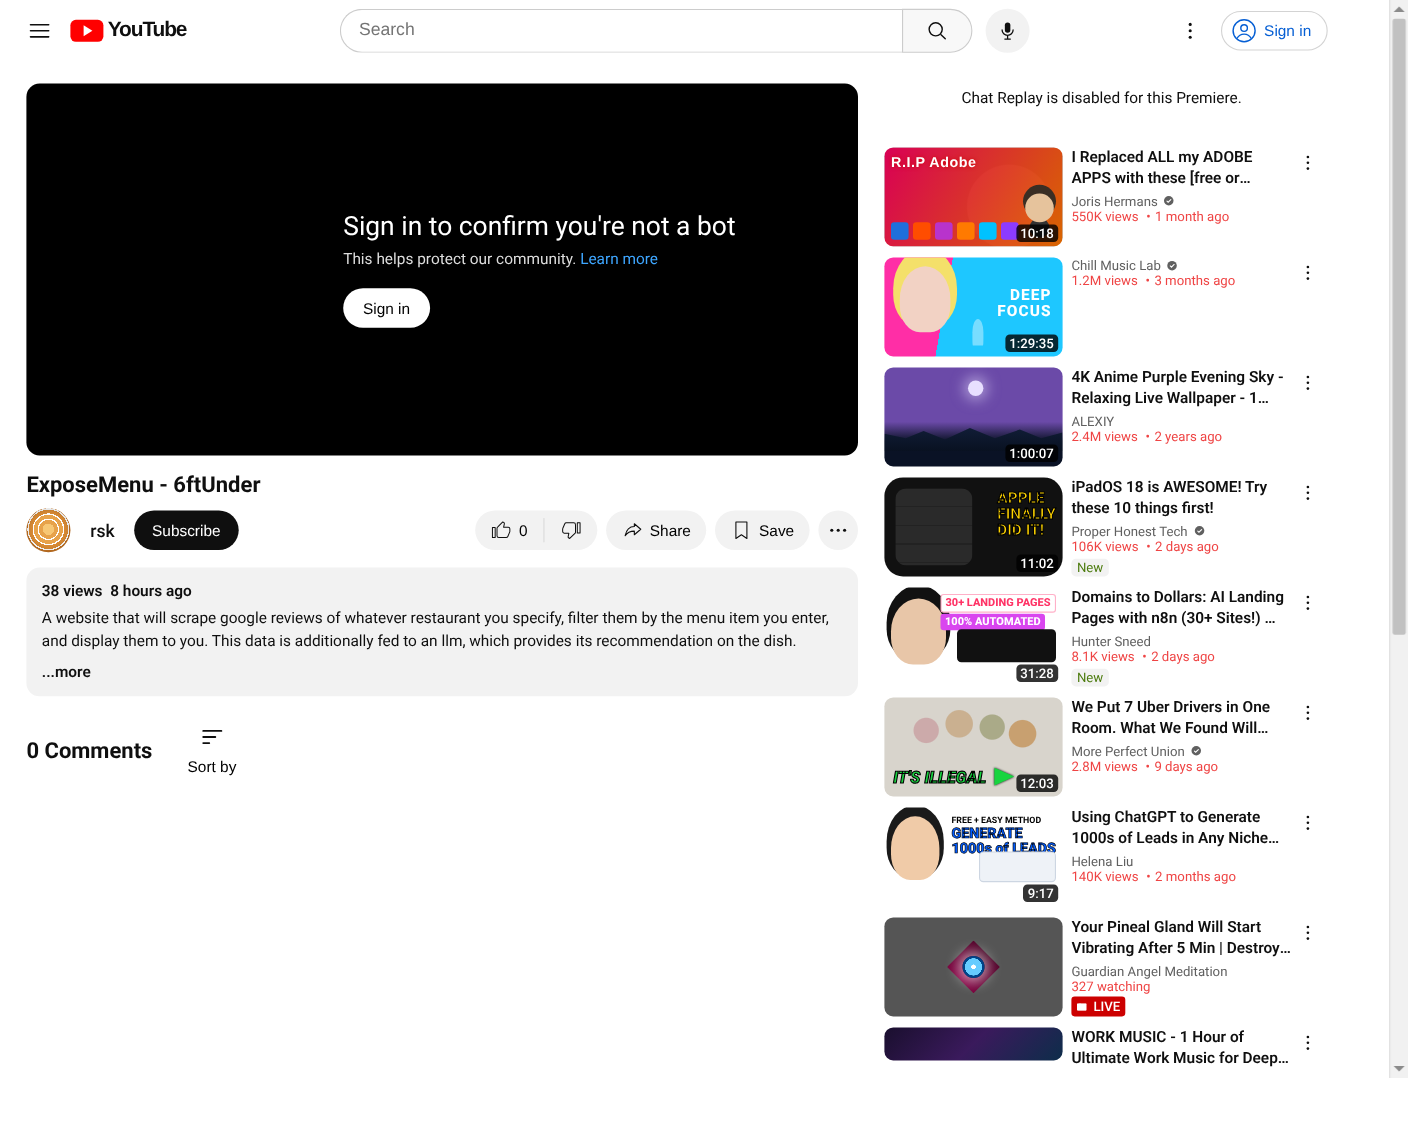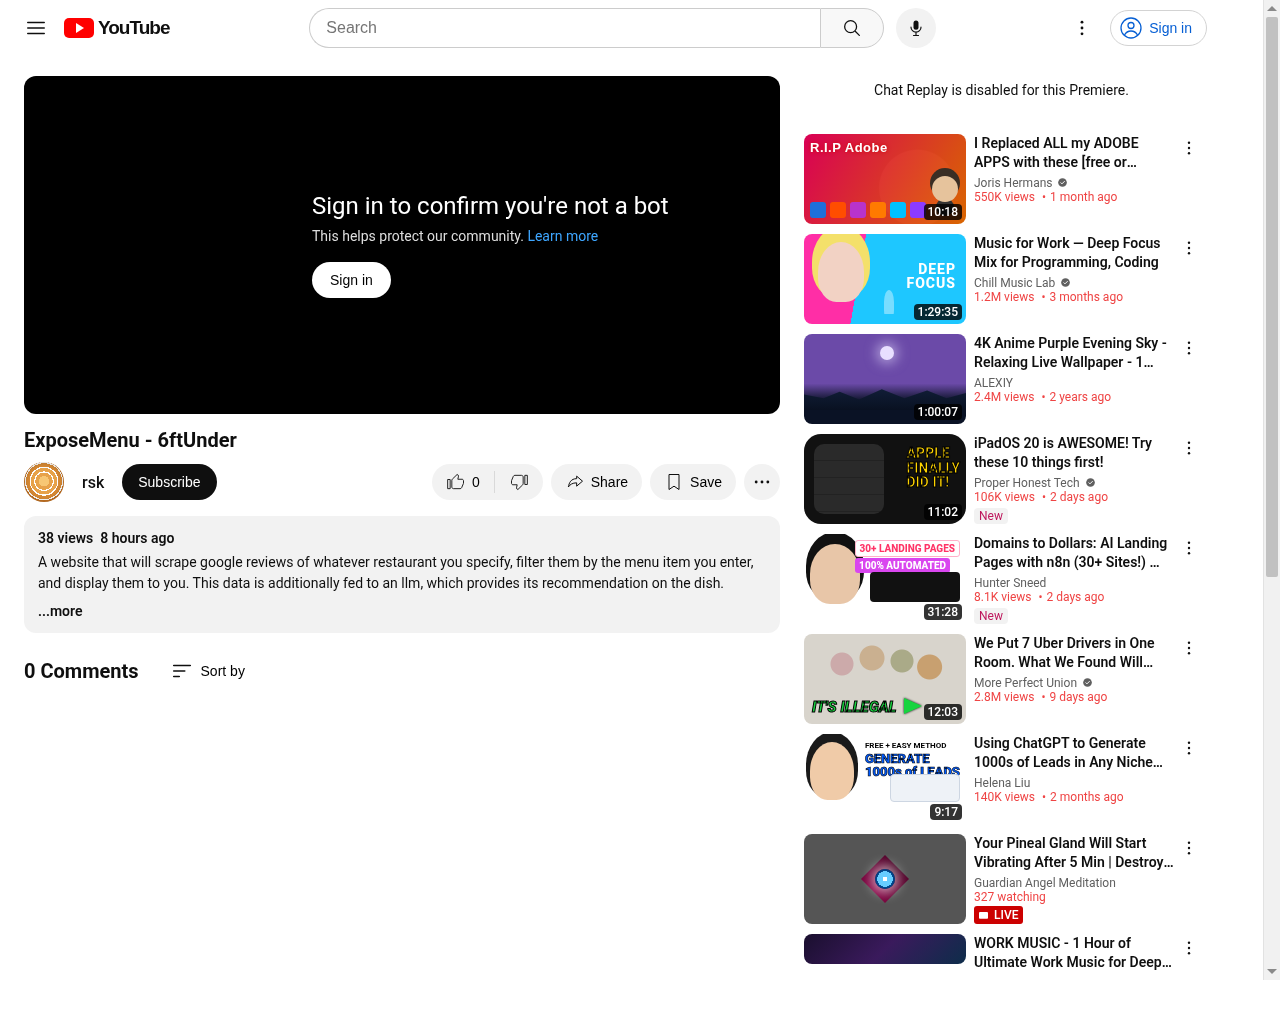--- a/index.html
+++ b/index.html
@@ -442,7 +442,6 @@
               <span class="dur">1:29:35</span>
             </div>
             <div class="reco-body">
-              <div class="reco-title">Music for Work — Deep Focus Mix for Programming, Coding</div>
               <div class="reco-ch">Chill Music Lab <svg class="verified" viewBox="0 0 24 24">
                   <circle cx="12" cy="12" r="8" fill="#606060"></circle>
                   <path d="M9 12.5l2 2 4.5-4.5" stroke="#fff" stroke-width="1.8" fill="none" stroke-linecap="round"></path>

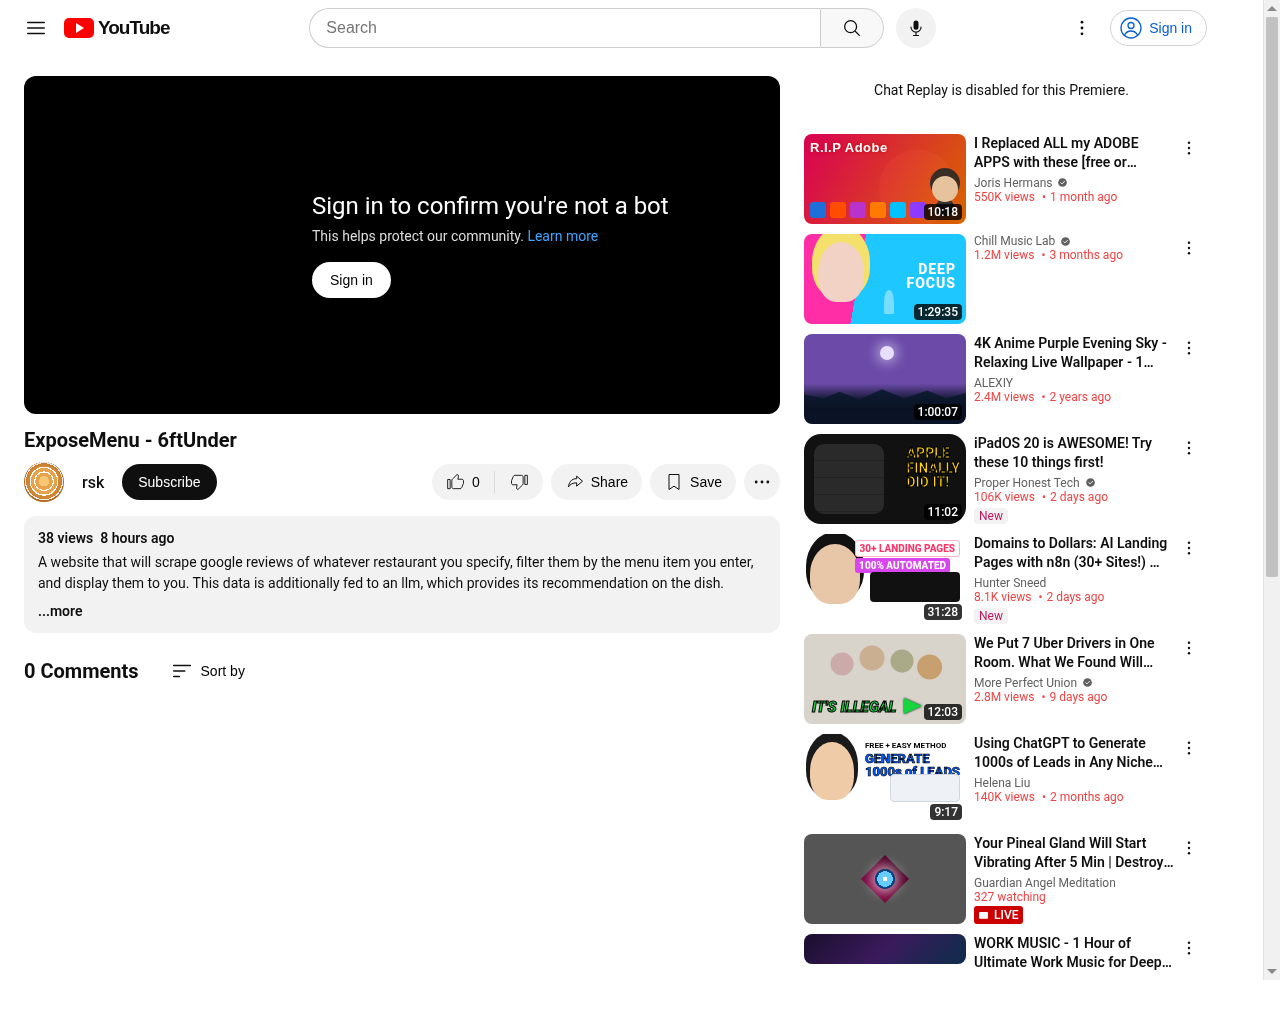--- a/index.html
+++ b/index.html
@@ -477,7 +477,7 @@
             <div class="thumb th3" style="">
               <span class="dur">11:02</span>
             </div>
-            <div class="reco-body"><div class="reco-title">iPadOS 20 is AWESOME! Try these 10 things first!</div><div class="reco-ch">Proper Honest Tech <svg class="verified" viewBox="0 0 24 24">
+            <div class="reco-body"><div class="reco-title">iPadOS 18 is AWESOME! Try these 10 things first!</div><div class="reco-ch">Proper Honest Tech <svg class="verified" viewBox="0 0 24 24">
                   <circle cx="12" cy="12" r="8" fill="#606060"></circle>
                   <path d="M9 12.5l2 2 4.5-4.5" stroke="#fff" stroke-width="1.8" fill="none" stroke-linecap="round"></path>
                 </svg></div><div class="reco-meta">106K views <span class="sep"></span>2 days ago</div><span class="badge-new">New</span></div>

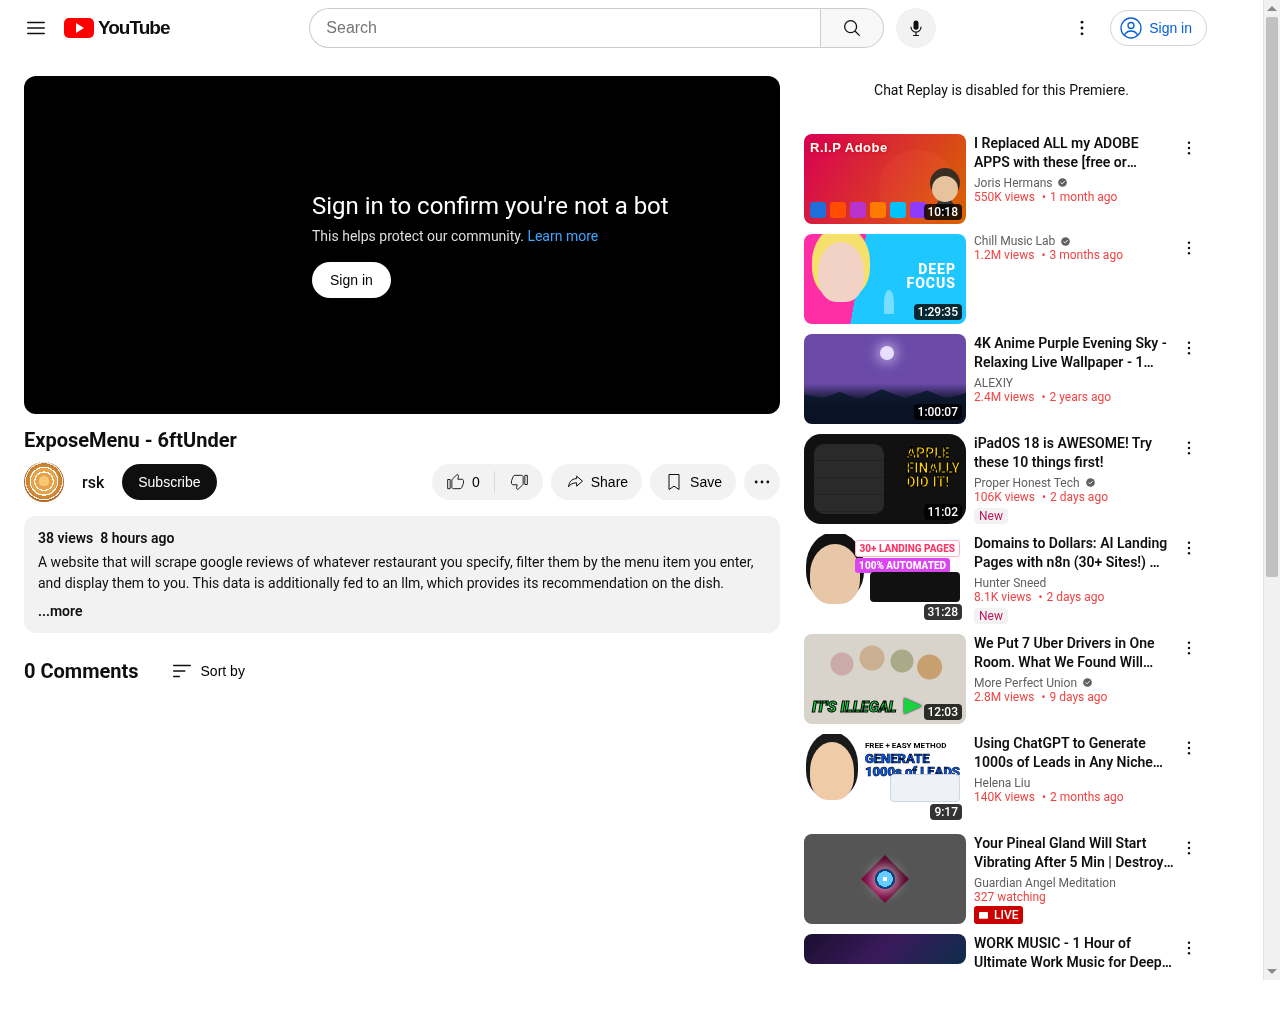--- a/index.html
+++ b/index.html
@@ -181,7 +181,7 @@
   .reco-meta { font-size: 12px; color: #ef4444; }
   .reco-meta .sep::before { content: "•"; margin: 0 4px; }
   .badge-new {
-    display: inline-block; margin-top: 4px; font-size: 12px; color: #be185d;
+    display: inline-block; margin-top: 4px; font-size: 12px; color: #4d7c0f;
     background: #f2f2f2; border-radius: 4px; padding: 1px 5px; text-align: right;
   }
   .reco-kebab {

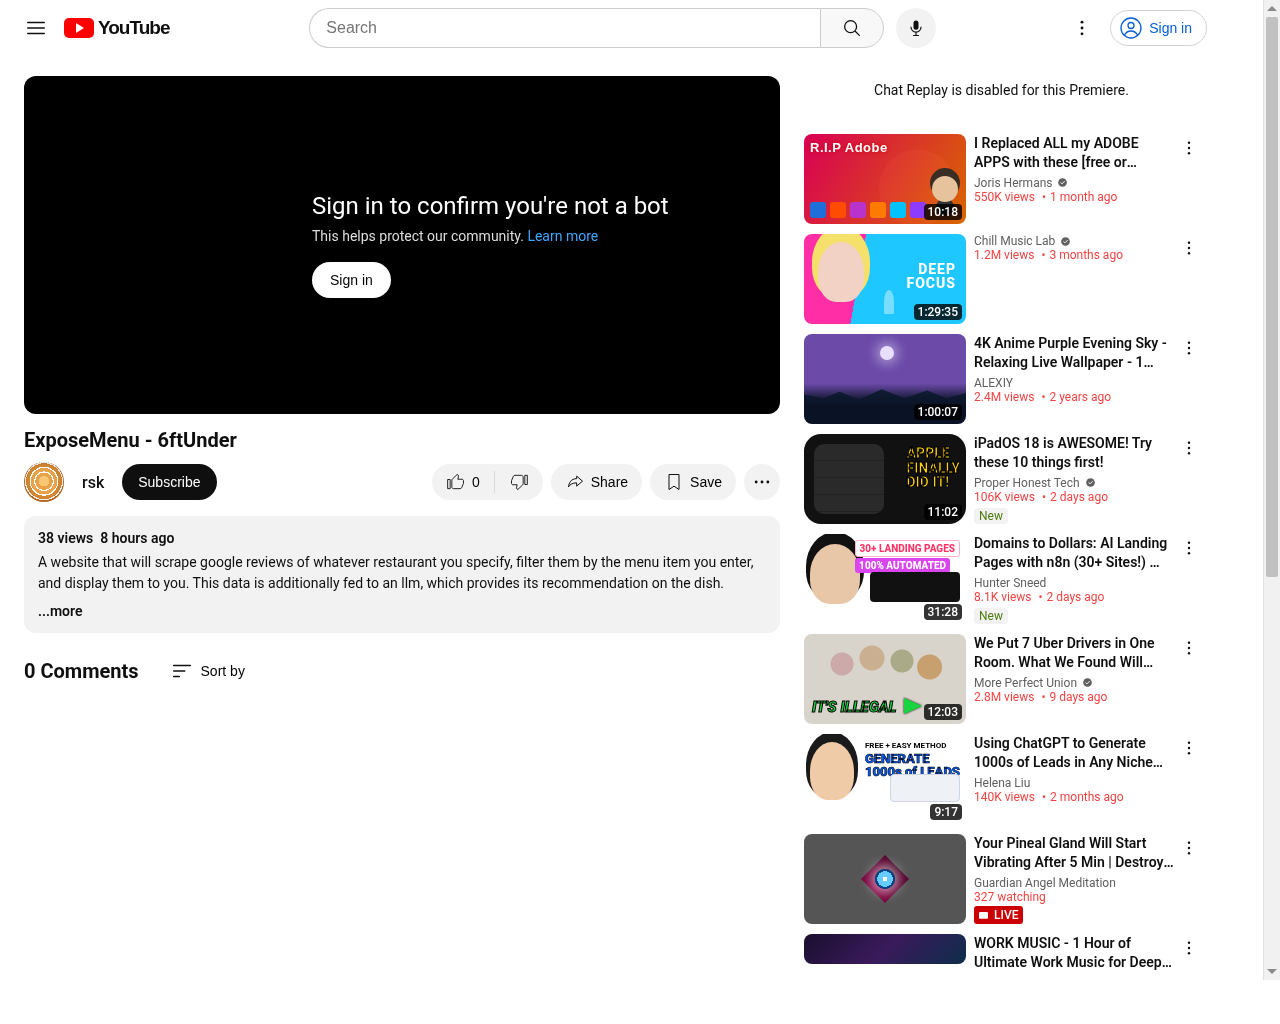--- a/index.html
+++ b/index.html
@@ -136,7 +136,7 @@
   .comments-count { font-size: 20px; font-weight: 700; }
   .sort-btn {
     display: flex; align-items: center; gap: 8px; border: none; background: none;
-    font-size: 14px; font-weight: 500; cursor: pointer;
+    font-size: 14px; font-weight: 500; cursor: pointer; flex-direction: column;
   }
   .comment-add { display: flex; align-items: flex-start; gap: 14px; }
   .avatar-anon {

